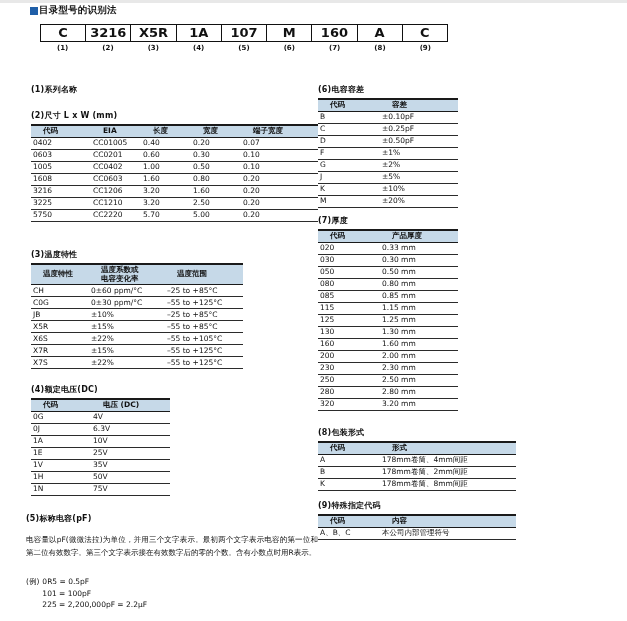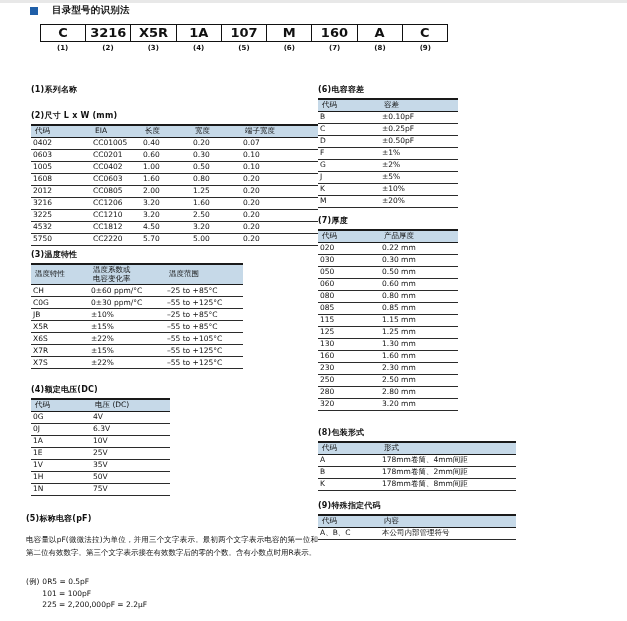--- a/index.html
+++ b/index.html
@@ -23,7 +23,7 @@
   }
   .title-row{
     position:absolute;left:30px;top:4px;
-    display:flex;align-items:center;gap:14px;
+    display:flex;align-items:center;gap:1px;
     font-size:9.5px;font-weight:bold;letter-spacing:0.2px;text-align:right;
   }
   .bullet{

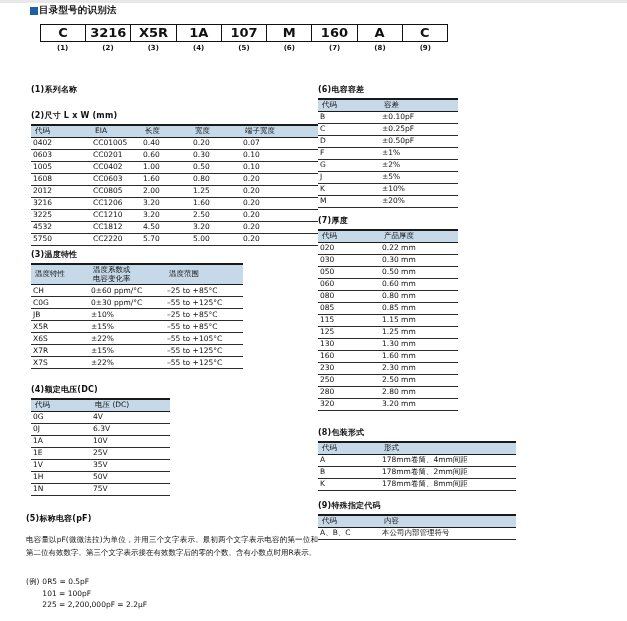--- a/index.html
+++ b/index.html
@@ -62,10 +62,10 @@
   }
   table.spec th{
     background:var(--th-bg);
-    text-align:left;font-weight:normal;
+    text-align:left;font-weight:bold;
     border-top:2px solid #1a1a1a;
     border-bottom:1px solid #1a1a1a;
-    padding:1px 4px;line-height:8.5px;
+    padding:1px 12px;line-height:8.5px;
     vertical-align:middle;
     margin-left:36px;
   }

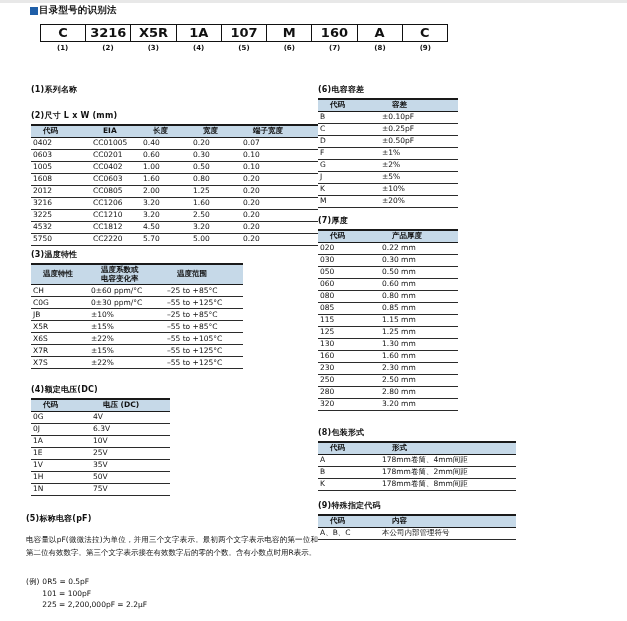--- a/index.html
+++ b/index.html
@@ -175,13 +175,6 @@
             <td>0.20</td>
           </tr>
           <tr>
-            <td>2012</td>
-            <td>CC0805</td>
-            <td>2.00</td>
-            <td>1.25</td>
-            <td>0.20</td>
-          </tr>
-          <tr>
             <td>3216</td>
             <td>CC1206</td>
             <td>3.20</td>

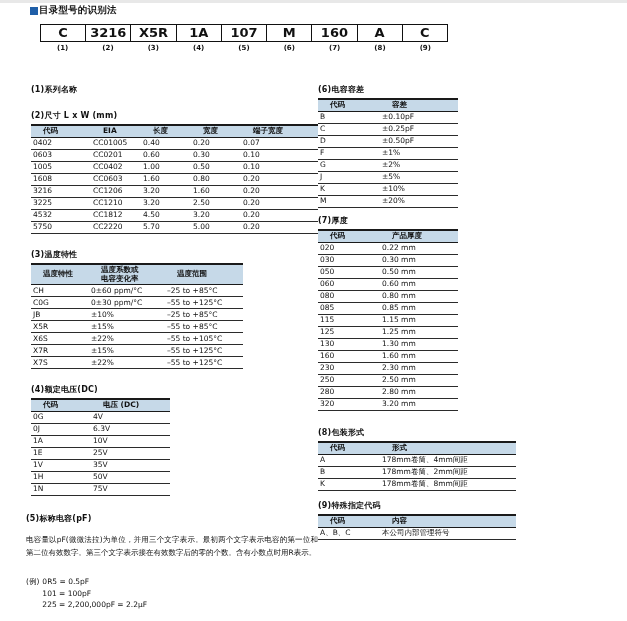--- a/index.html
+++ b/index.html
@@ -189,13 +189,6 @@
             <td>0.20</td>
           </tr>
           <tr>
-            <td>4532</td>
-            <td>CC1812</td>
-            <td>4.50</td>
-            <td>3.20</td>
-            <td>0.20</td>
-          </tr>
-          <tr>
             <td>5750</td>
             <td>CC2220</td>
             <td>5.70</td>

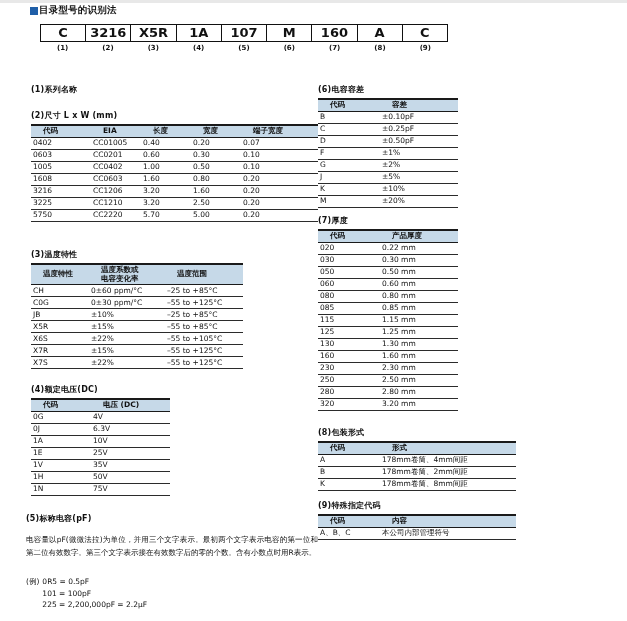--- a/index.html
+++ b/index.html
@@ -387,7 +387,7 @@
         <tbody>
           <tr>
             <td>020</td>
-            <td>0.22 mm</td>
+            <td>0.33 mm</td>
           </tr>
           <tr>
             <td>030</td>

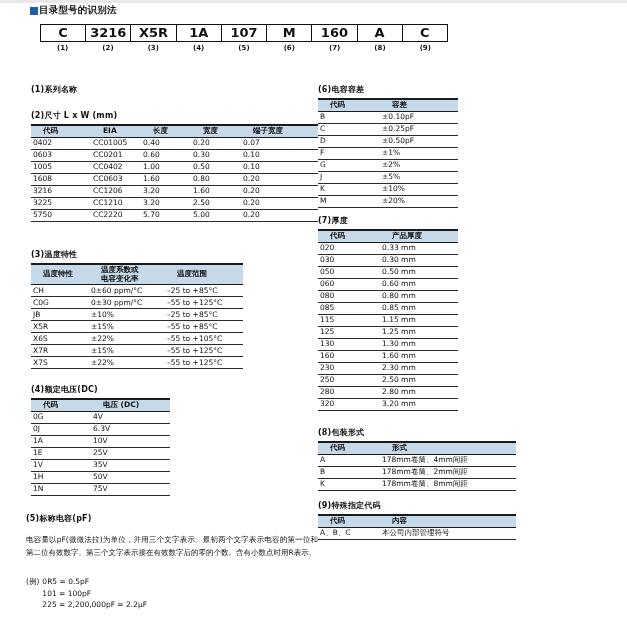--- a/index.html
+++ b/index.html
@@ -398,10 +398,6 @@
             <td>0.50 mm</td>
           </tr>
           <tr>
-            <td>060</td>
-            <td>0.60 mm</td>
-          </tr>
-          <tr>
             <td>080</td>
             <td>0.80 mm</td>
           </tr>

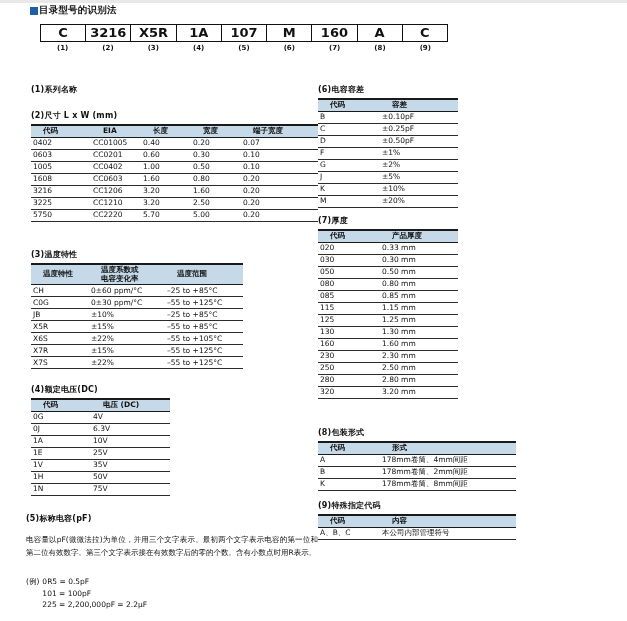--- a/index.html
+++ b/index.html
@@ -422,6 +422,10 @@
             <td>1.60 mm</td>
           </tr>
           <tr>
+            <td>200</td>
+            <td>2.00 mm</td>
+          </tr>
+          <tr>
             <td>230</td>
             <td>2.30 mm</td>
           </tr>

